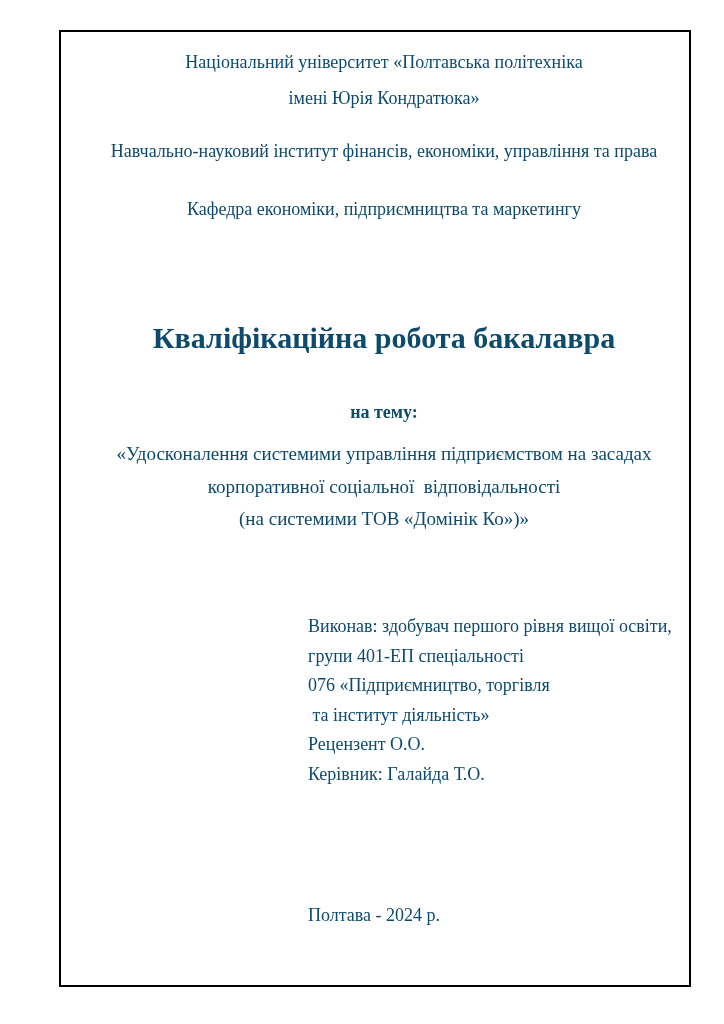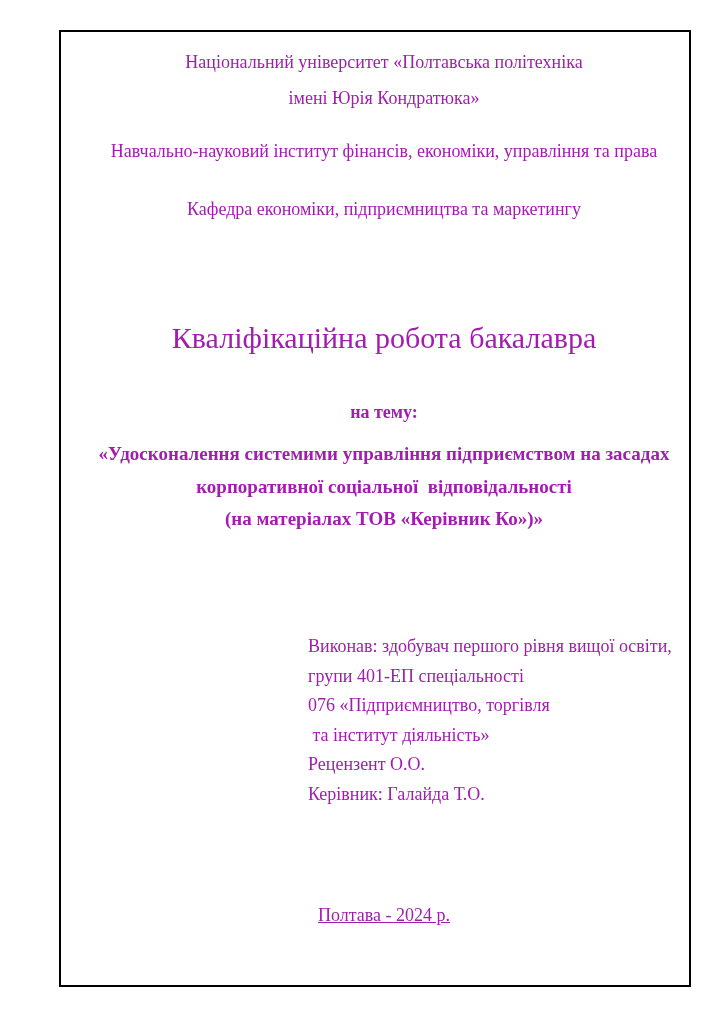--- a/index.html
+++ b/index.html
@@ -12,7 +12,7 @@
     width: 724px;
     height: 1024px;
     background: #ffffff;
-    color: #a21caf;
+    color: #0c4a6e;
     font-family: "Liberation Serif", "DejaVu Serif", serif;
     overflow: hidden;
   }

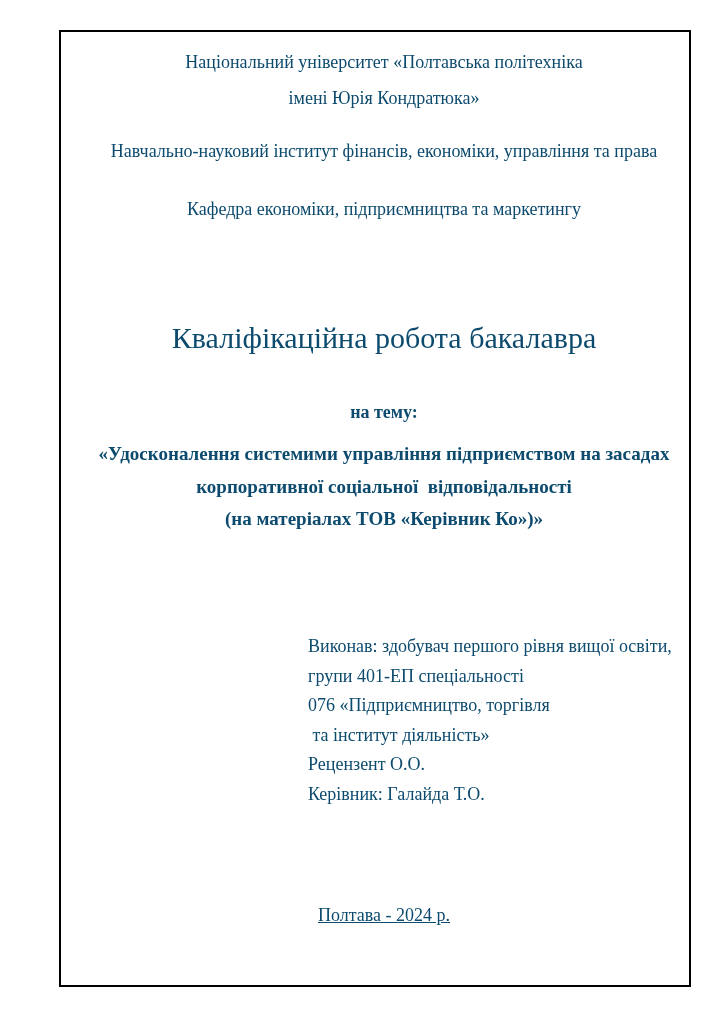--- a/index.html
+++ b/index.html
@@ -41,7 +41,7 @@
     top: 320px;
     text-align: center;
     font-size: 30px;
-    font-weight: normal;
+    font-weight: bold;
     line-height: 36px;
   }
   .topic-label {

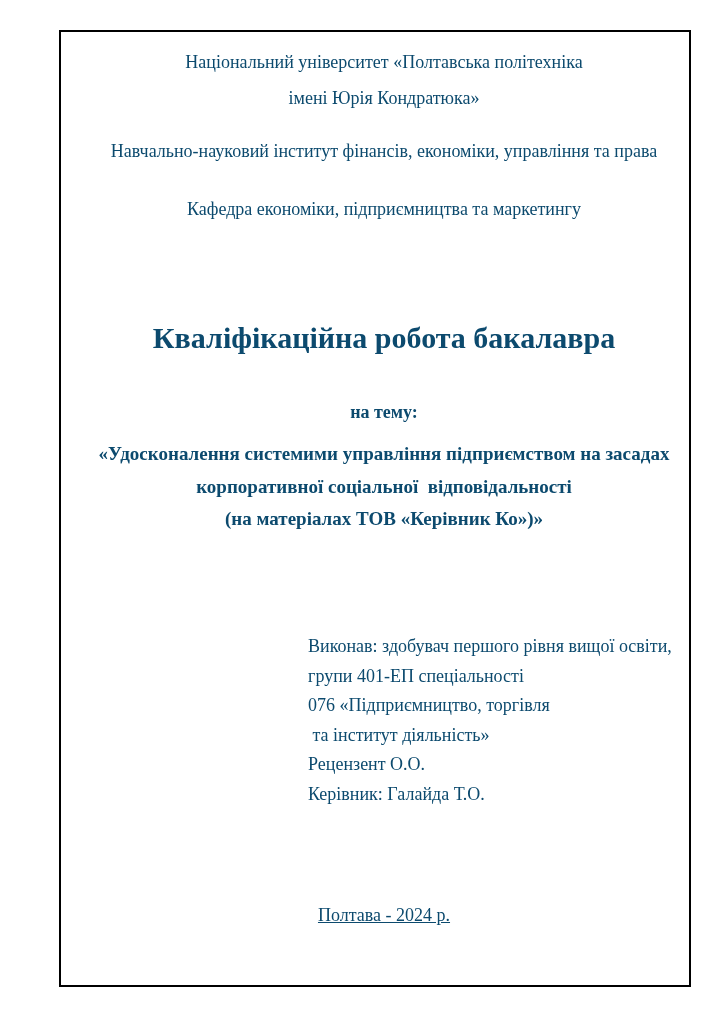--- a/index.html
+++ b/index.html
@@ -60,7 +60,7 @@
     top: 438px;
     text-align: center;
     font-size: 19px;
-    font-weight: bold;
+    font-weight: normal;
     line-height: 32.5px;
   }
   .topic-block div {

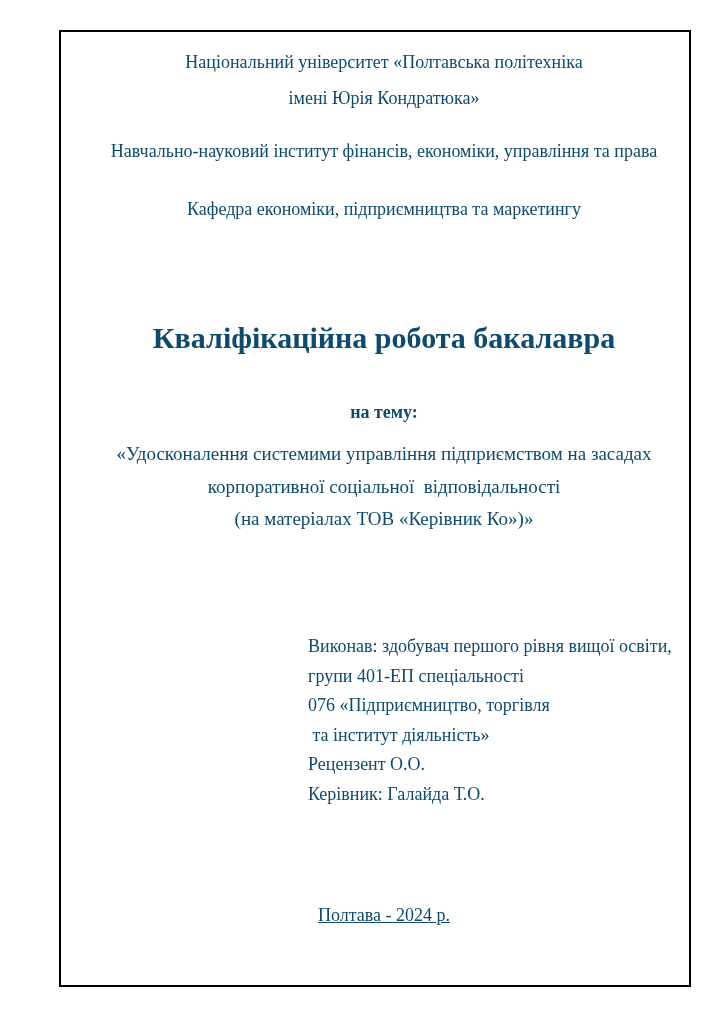--- a/index.html
+++ b/index.html
@@ -110,7 +110,7 @@
   <div class="topic-block">
     <div>«Удосконалення системими управління підприємством на засадах</div>
     <div>корпоративної соціальної  відповідальності</div>
-    <div>(на матеріалах ТОВ «Керівник Ко»)»</div>
+    <div>(на системими ТОВ «Домінік Ко»)»</div>
   </div>
 
   <div class="credentials-block">

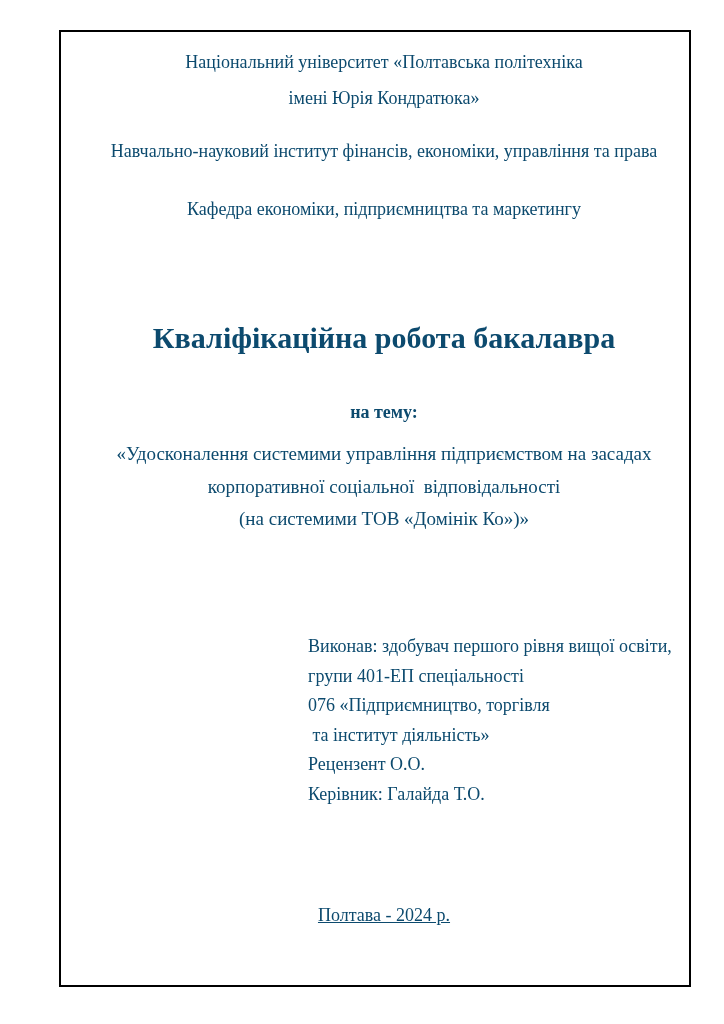--- a/index.html
+++ b/index.html
@@ -74,7 +74,6 @@
     font-size: 18px;
     line-height: 29.5px;
     text-align: left;
-    margin-top: 20px;
   }
   .credentials-block div {
     white-space: pre;

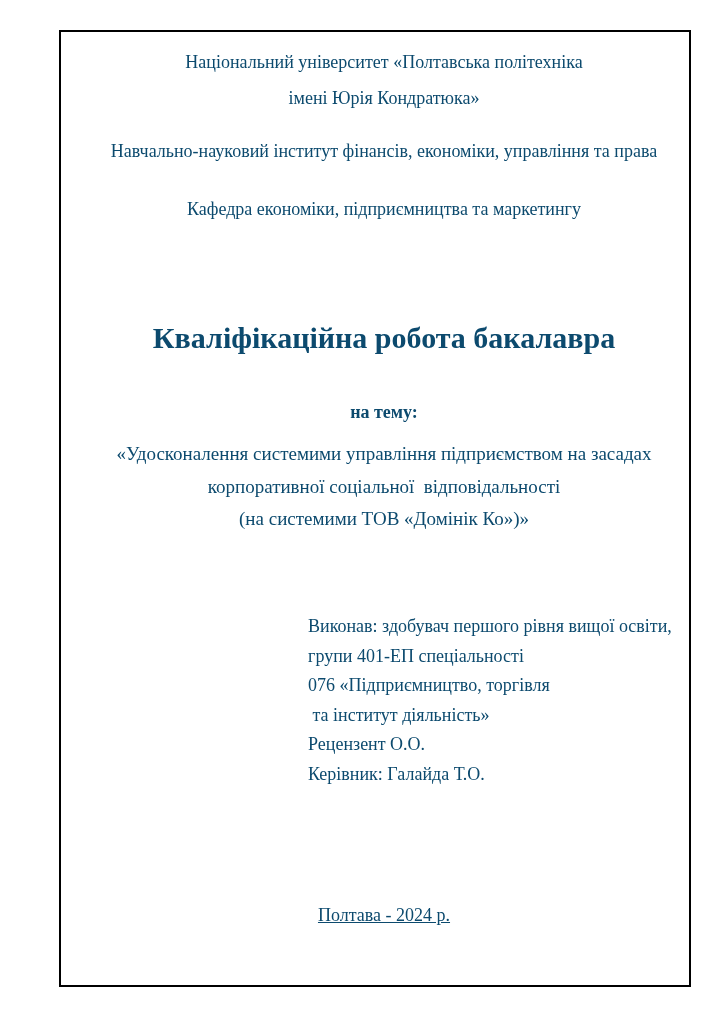--- a/index.html
+++ b/index.html
@@ -80,12 +80,11 @@
   }
   .footer-line {
     position: absolute;
-    left: 79px;
+    left: 69px;
     width: 610px;
     top: 905px;
     text-align: center;
     font-size: 18px;
-    text-decoration: underline;
   }
 </style>
 </head>

